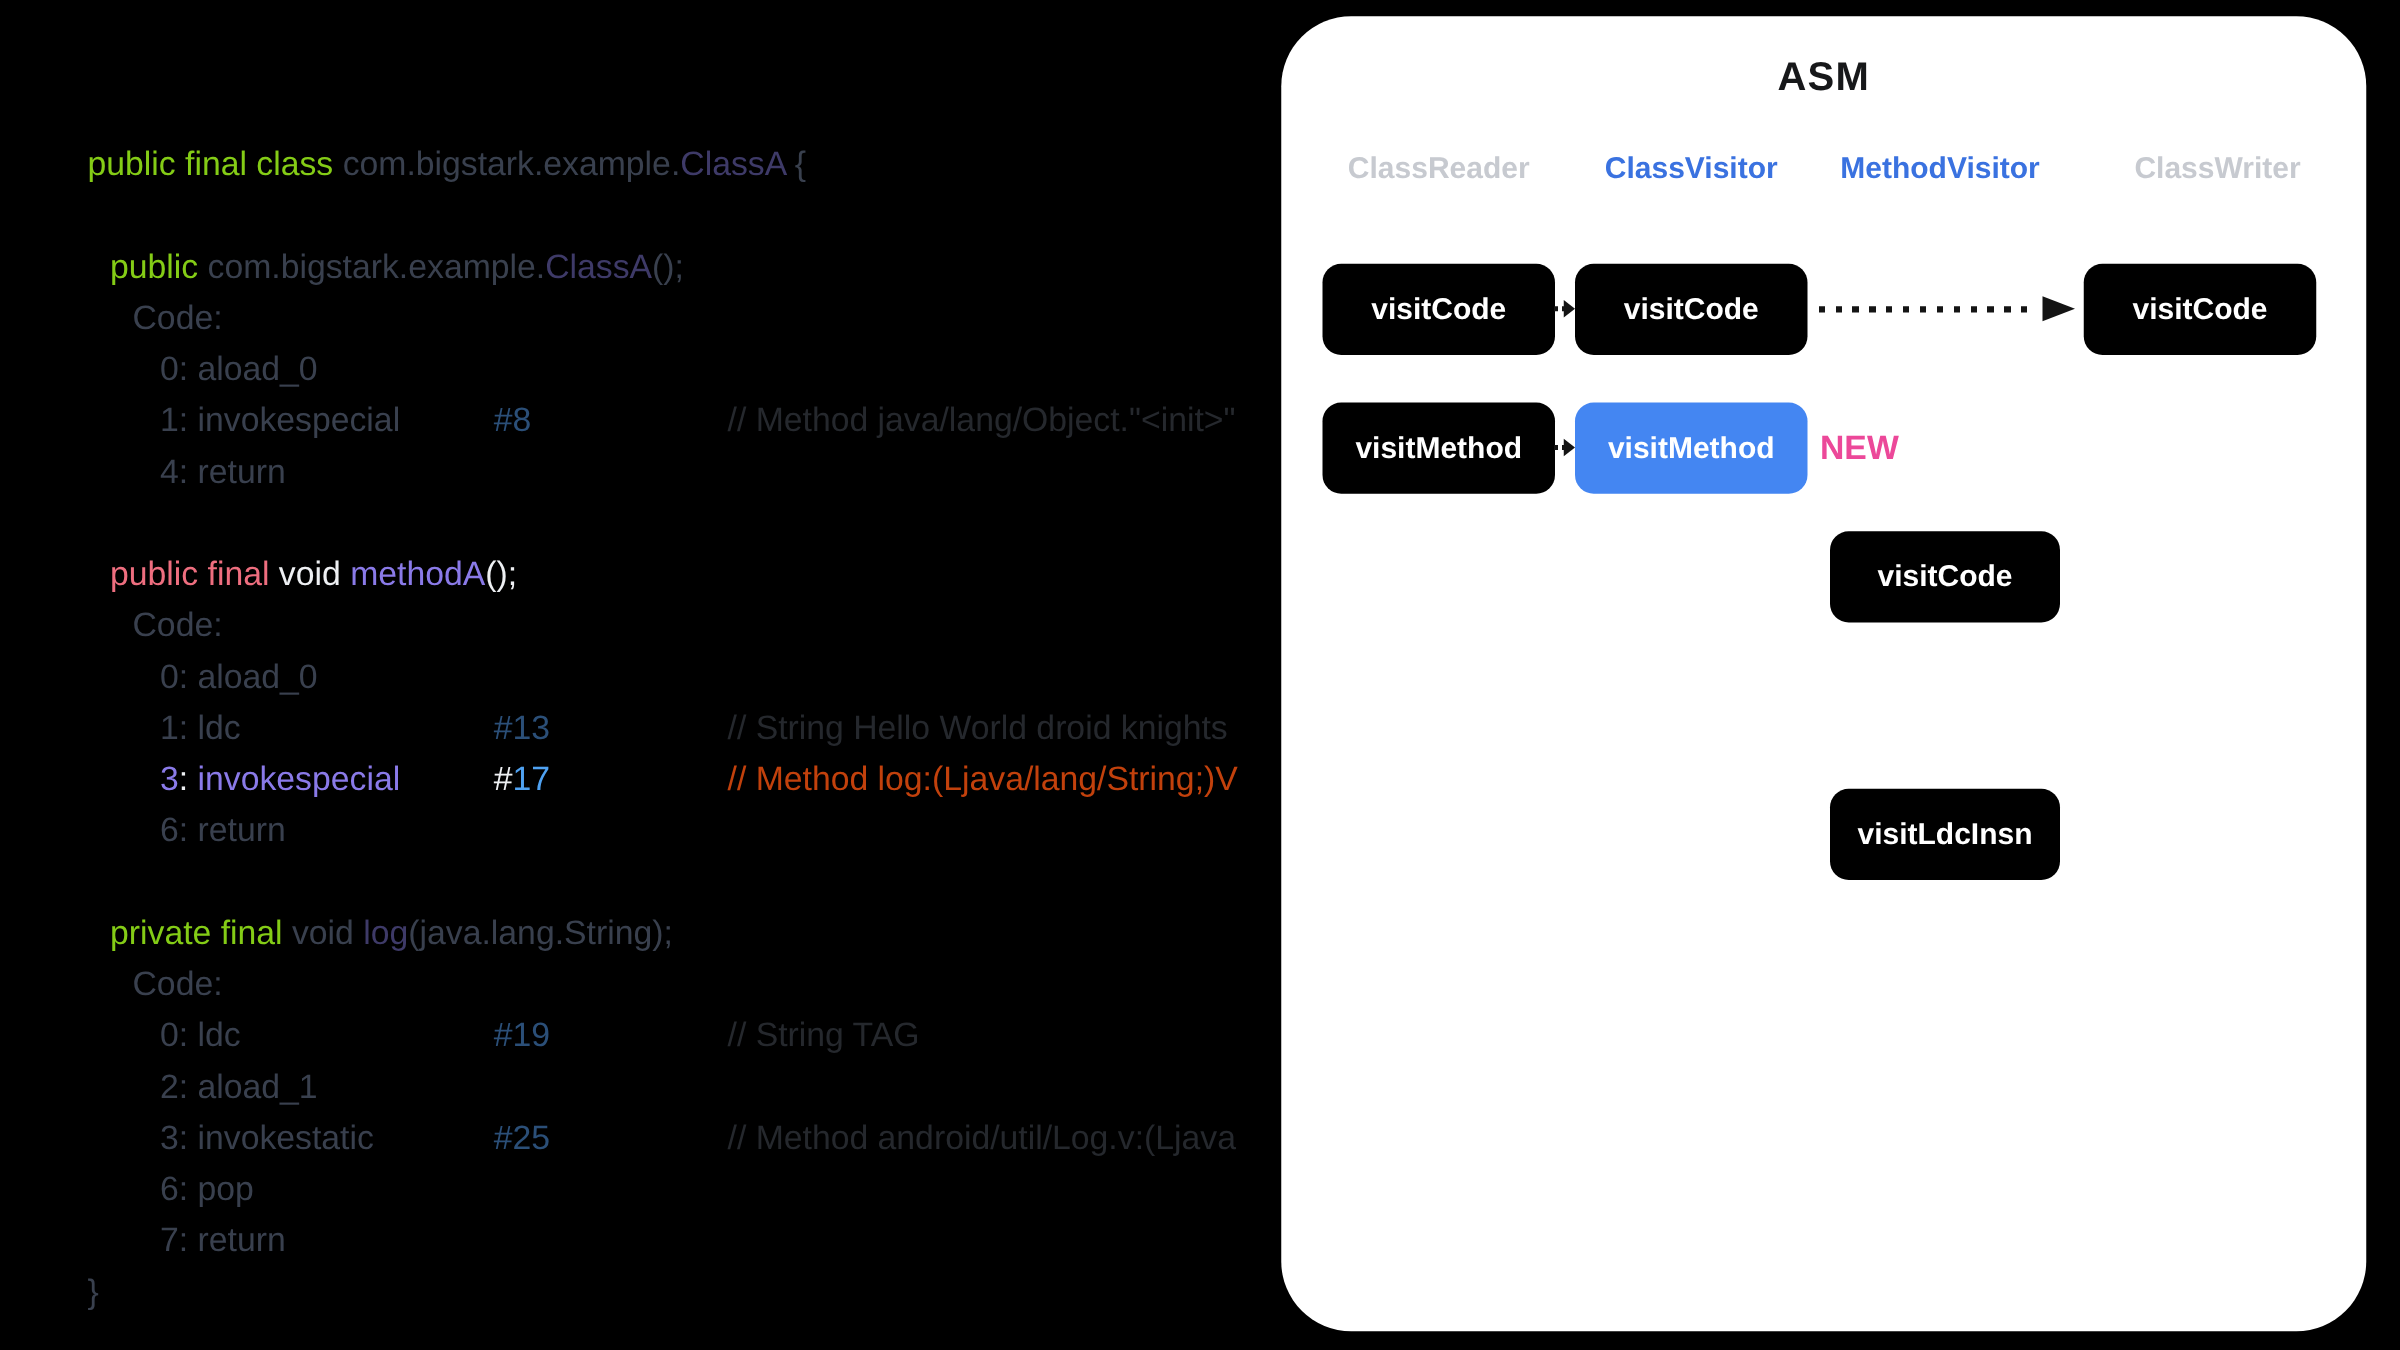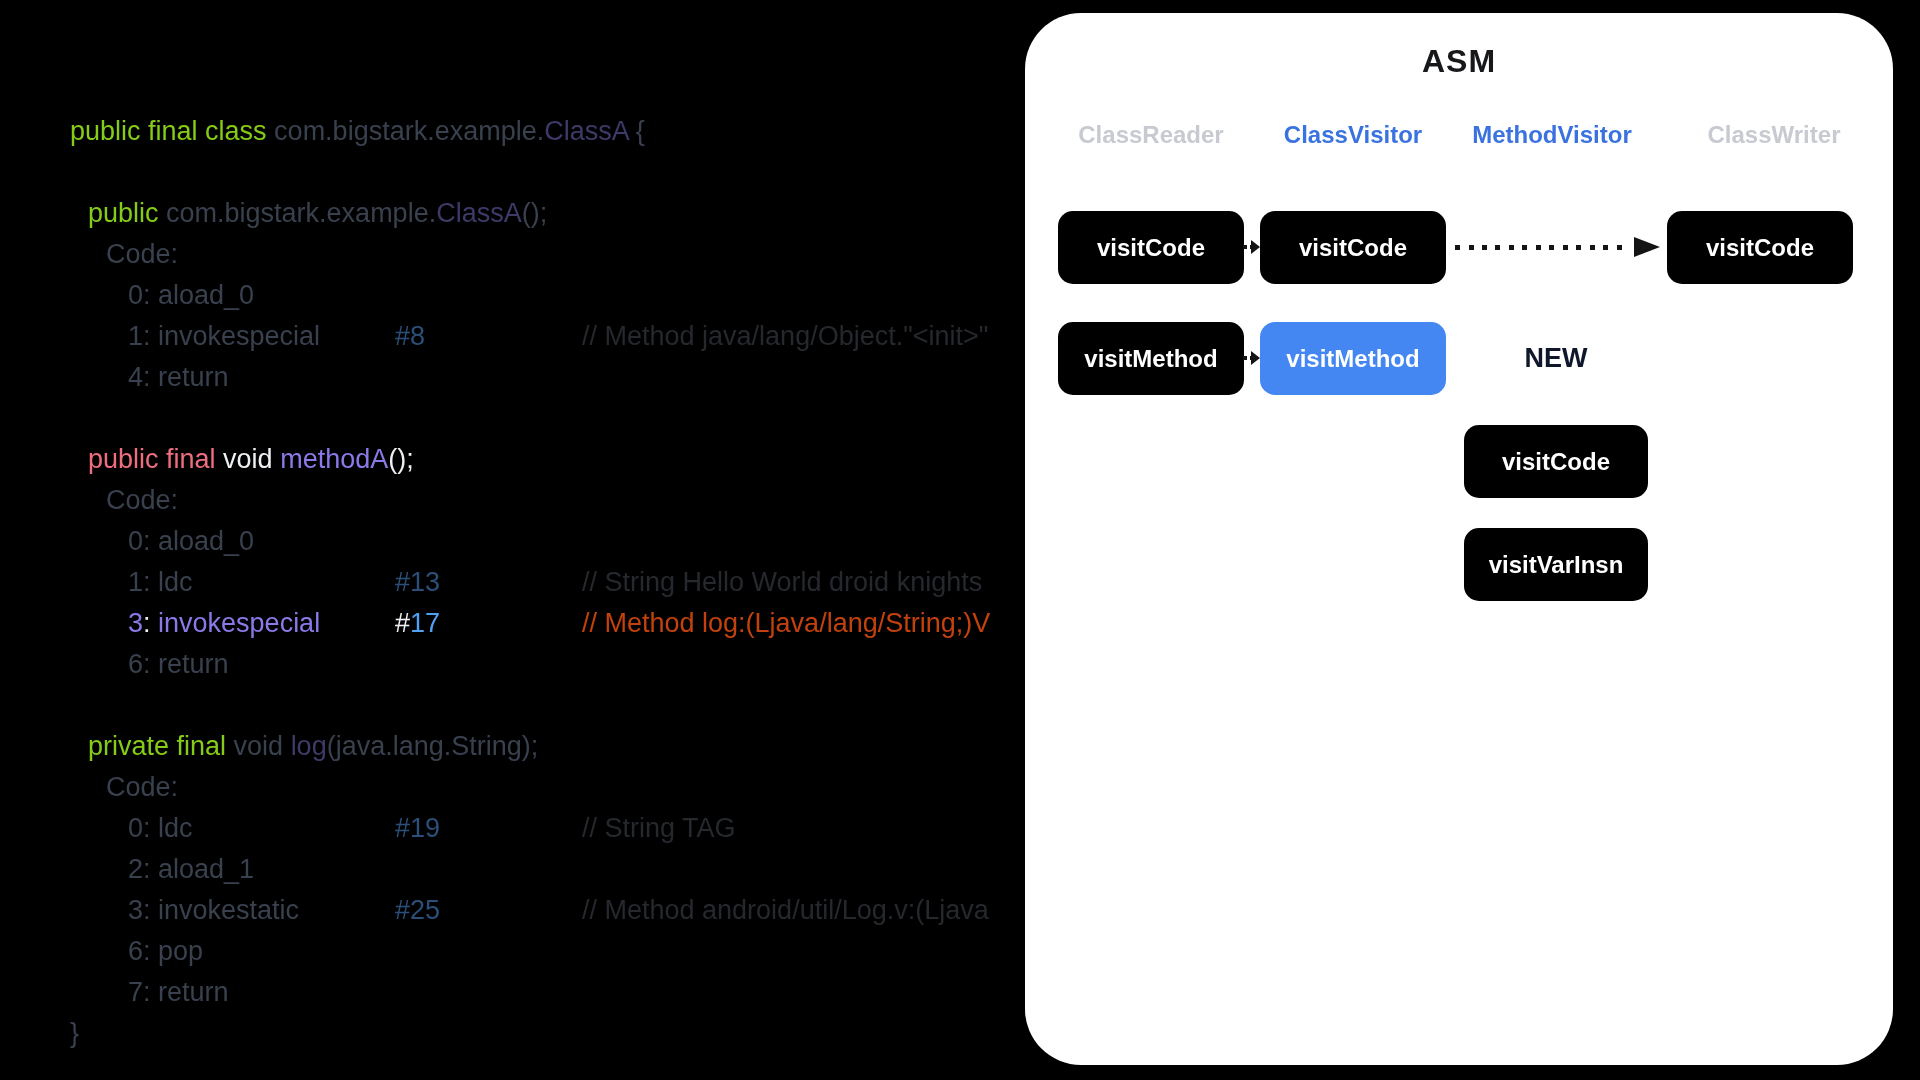--- a/index.html
+++ b/index.html
@@ -50,8 +50,8 @@
   .s2 { left:439px; top:618px; width:184px; height:73px; line-height:73px; }
   .s3 { left:415px; top:719px; width:233px; height:76px; line-height:76px; font-size:25px; }
 
-  #new-label { position:absolute; left:431px; top:330px; width:200px; text-align:center;
-               font-size:27px; font-weight:bold; color:#0f172a; }
+  #new-label { position:absolute; left:431px; top:330px; width:200px; 
+               font-size:27px; font-weight:bold; color:#ec4899; }
 
   .arrow-sm { position:absolute; width:17px; height:16px; }
   .a1 { left:218px; top:226px; } .a2 { left:218px; top:337px; }

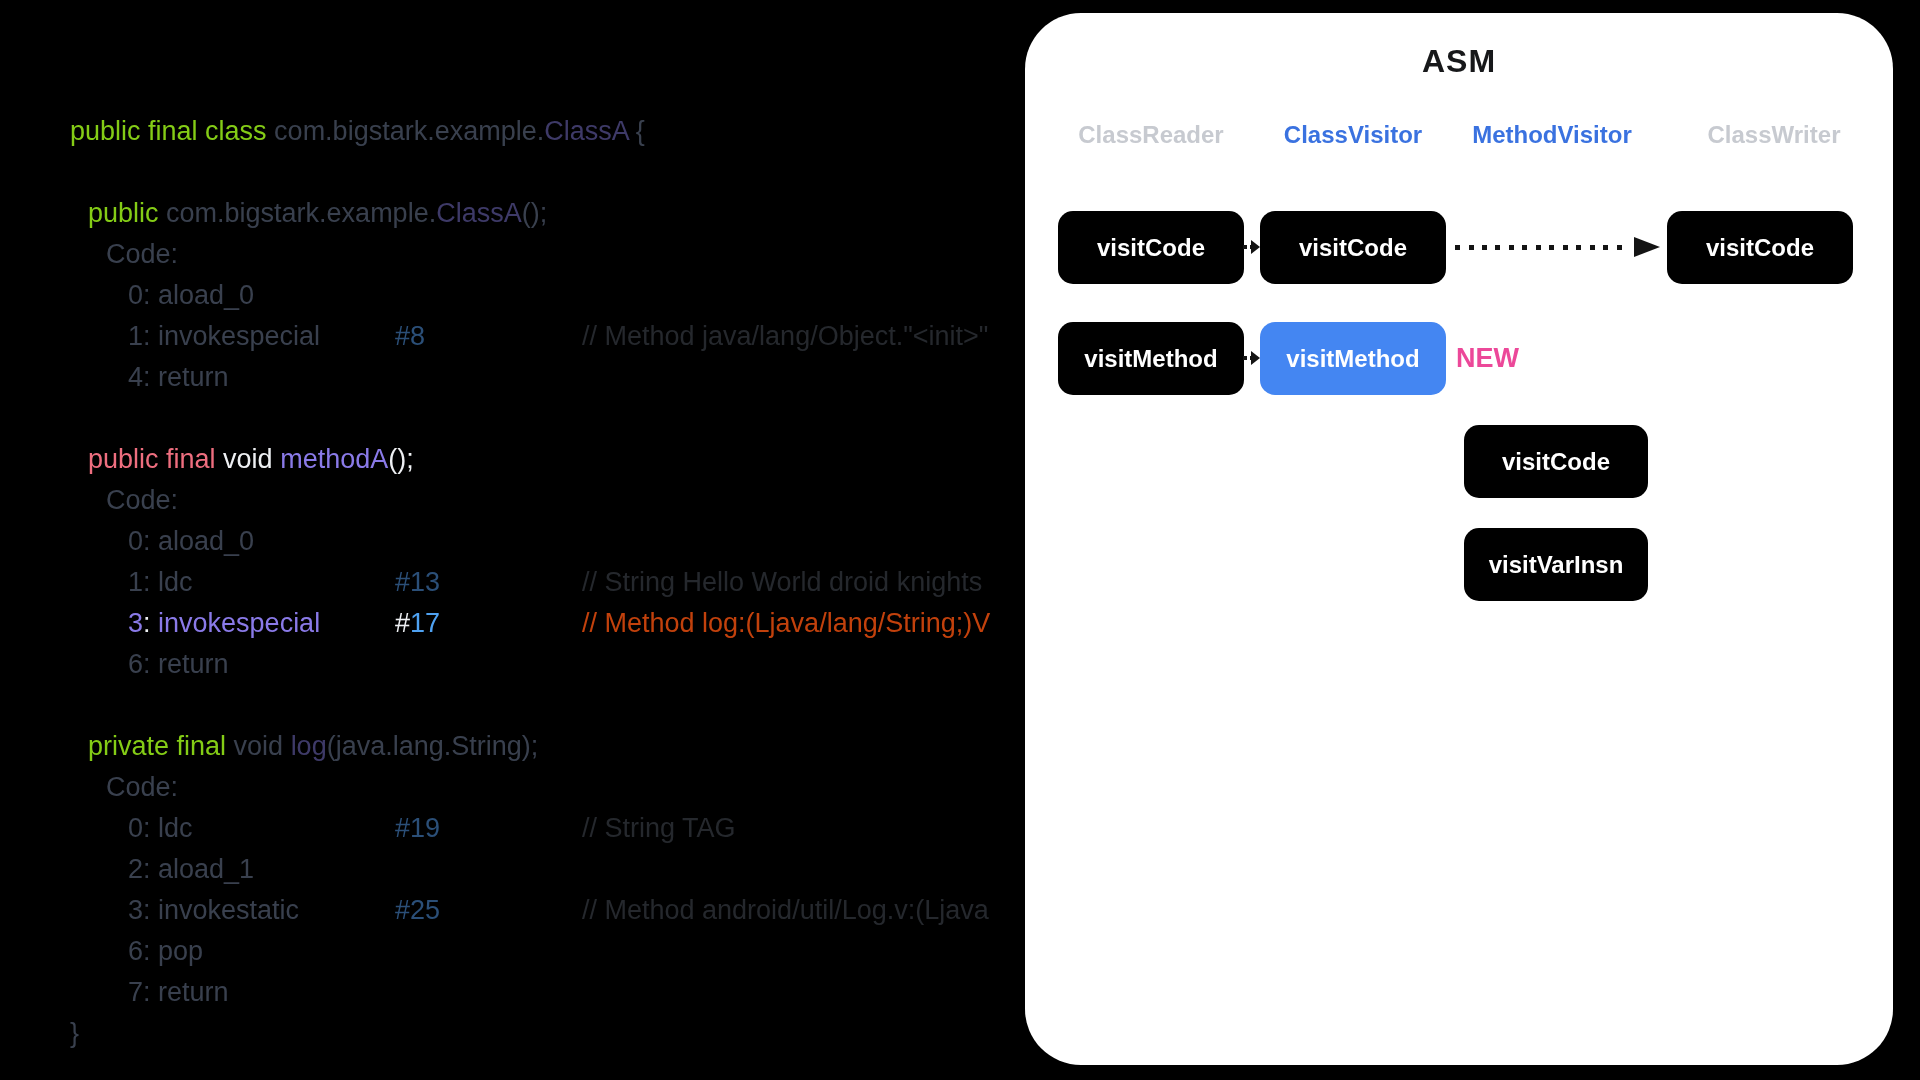--- a/index.html
+++ b/index.html
@@ -104,7 +104,6 @@
     <div id="new-label">NEW</div>
 
     <div class="box s0">visitCode</div>
-    <div class="box s1">visitVarInsn</div>
   </div>
 
 </div>

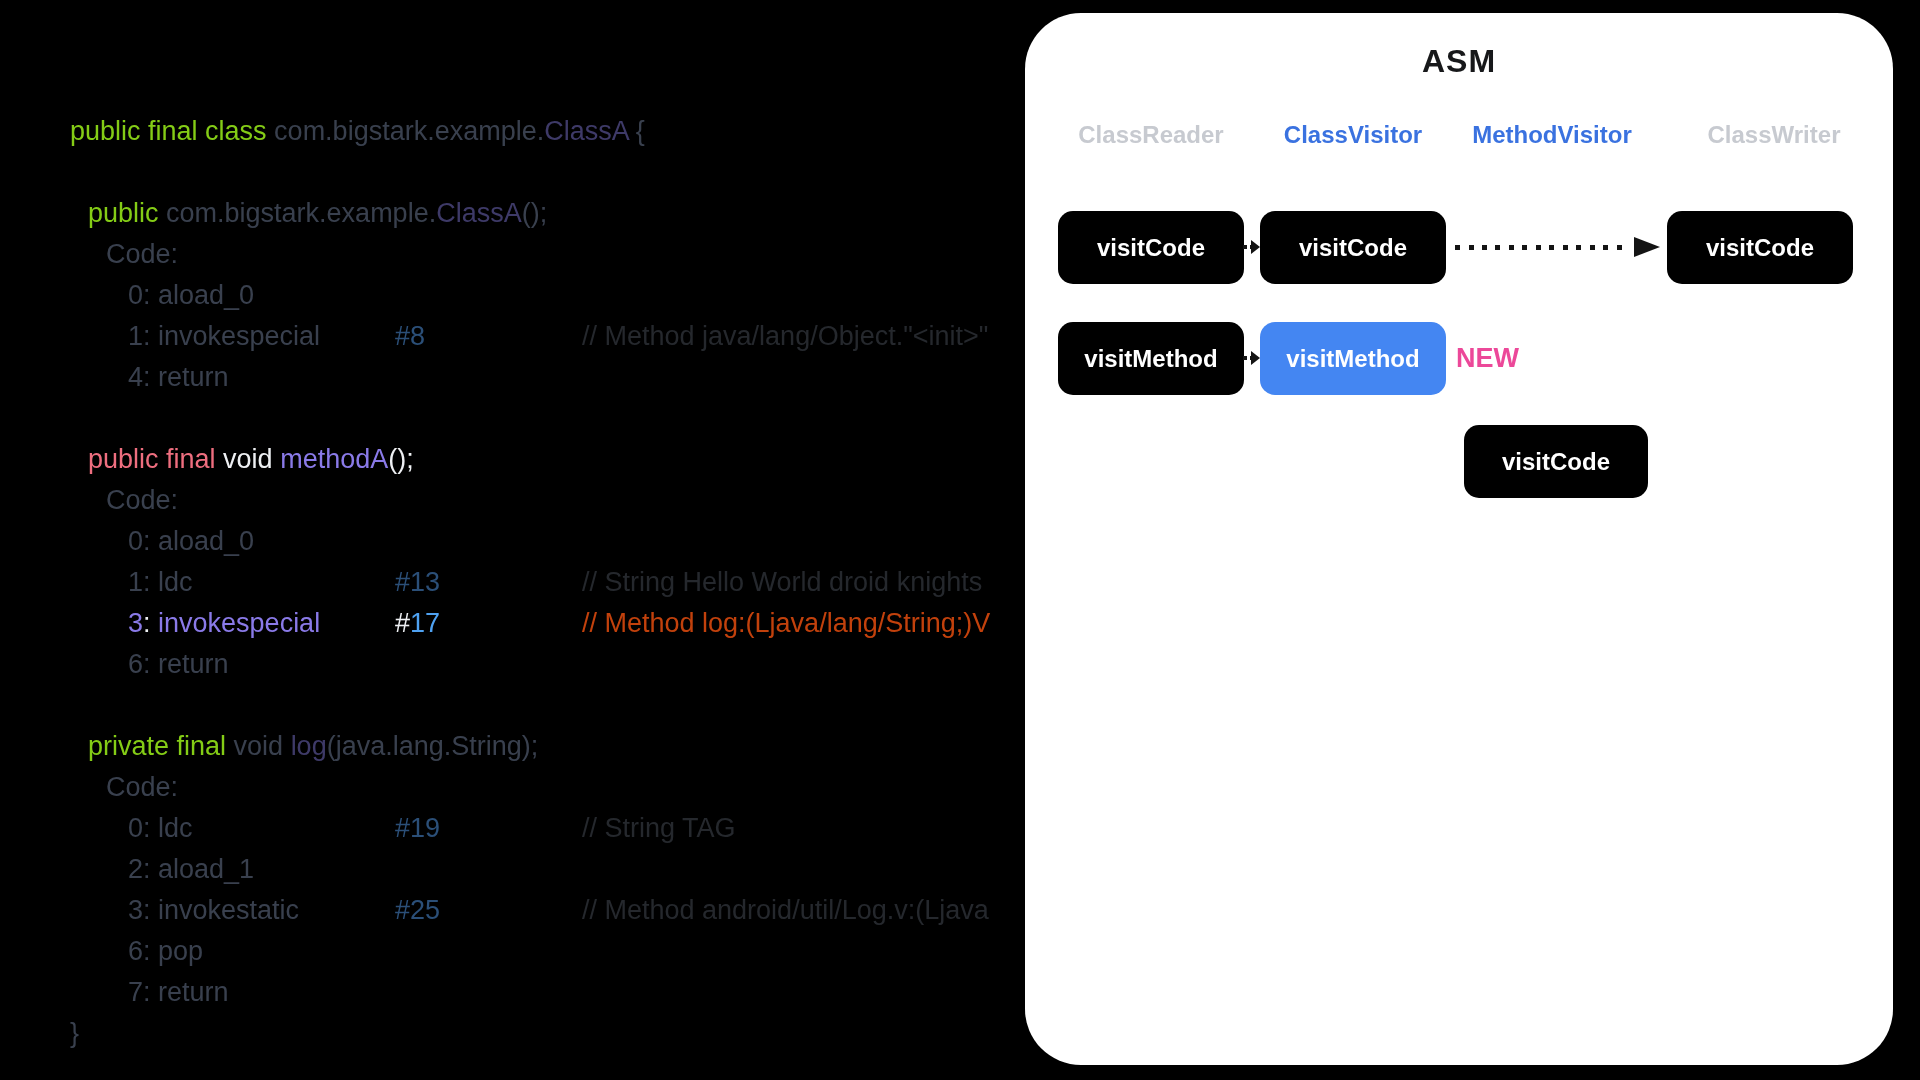--- a/index.html
+++ b/index.html
@@ -104,6 +104,7 @@
     <div id="new-label">NEW</div>
 
     <div class="box s0">visitCode</div>
+    <div class="box s2">visitLdcInsn</div>
   </div>
 
 </div>

